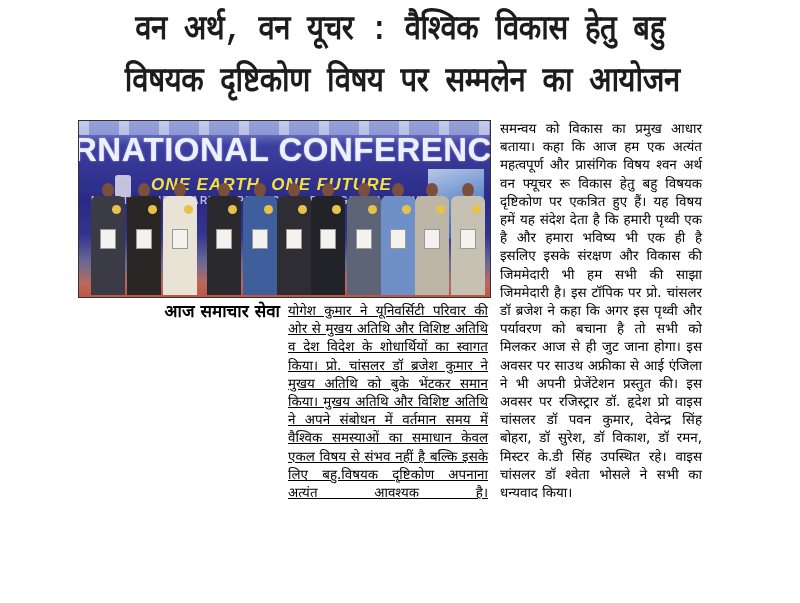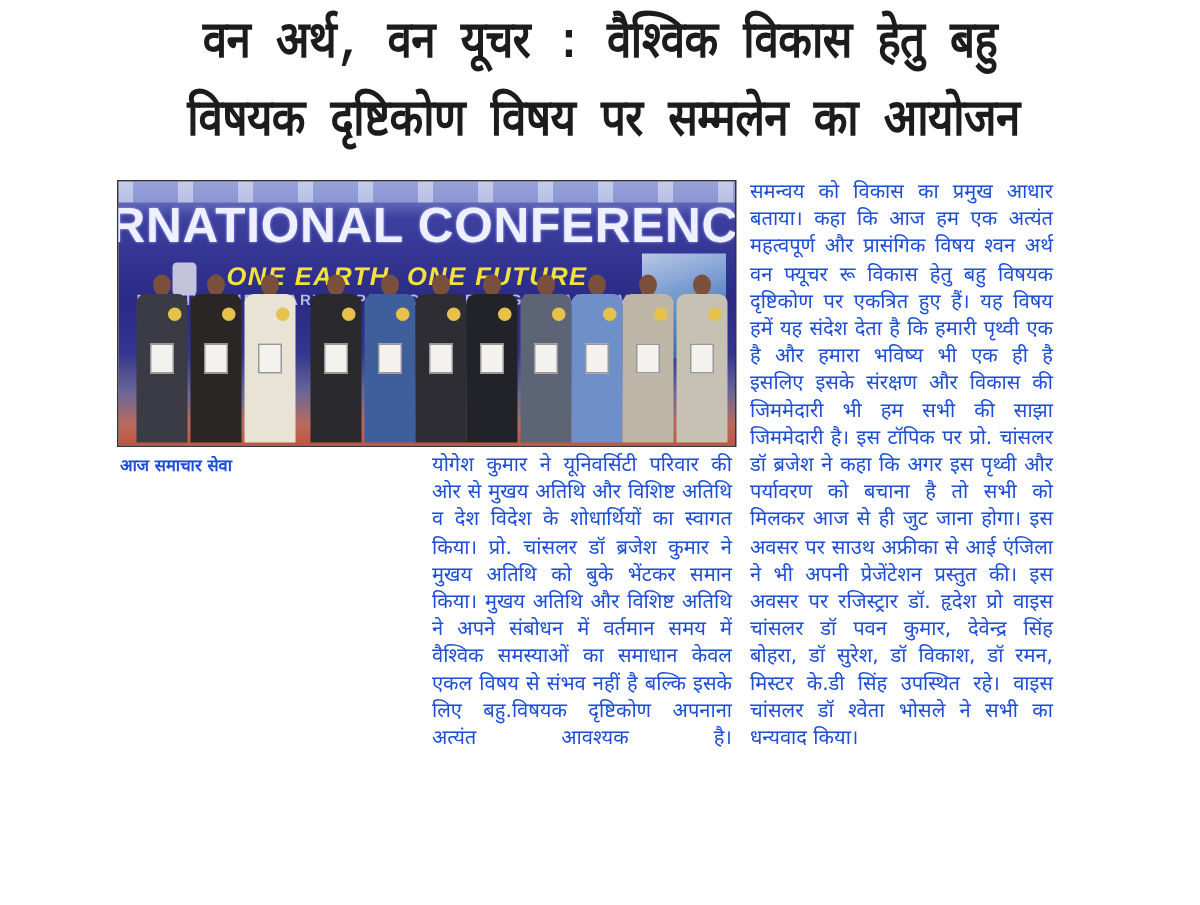--- a/index.html
+++ b/index.html
@@ -50,7 +50,7 @@
   .person .book { position: absolute; top: 46px; left: 50%; transform: translateX(-50%); width: 14px; height: 18px; background: #f3f2ee; border: 1px solid #999; }
   .person .medal { position: absolute; top: 22px; left: 62%; width: 9px; height: 9px; border-radius: 50%; background: #e7c24a; }
 
-  .col { position: absolute; font-size: 13.4px; line-height: 18.2px; color: #1d4ed8; text-align: justify; }
+  .col { position: absolute; font-size: 13.4px; line-height: 18.2px; color: #000000; text-align: justify; }
   .col p { margin: 0; text-align-last: justify; }
   .col p.last { text-align-last: left; }
   .byline { font-weight: bold; text-align: left; display: block; font-size: 11px; }

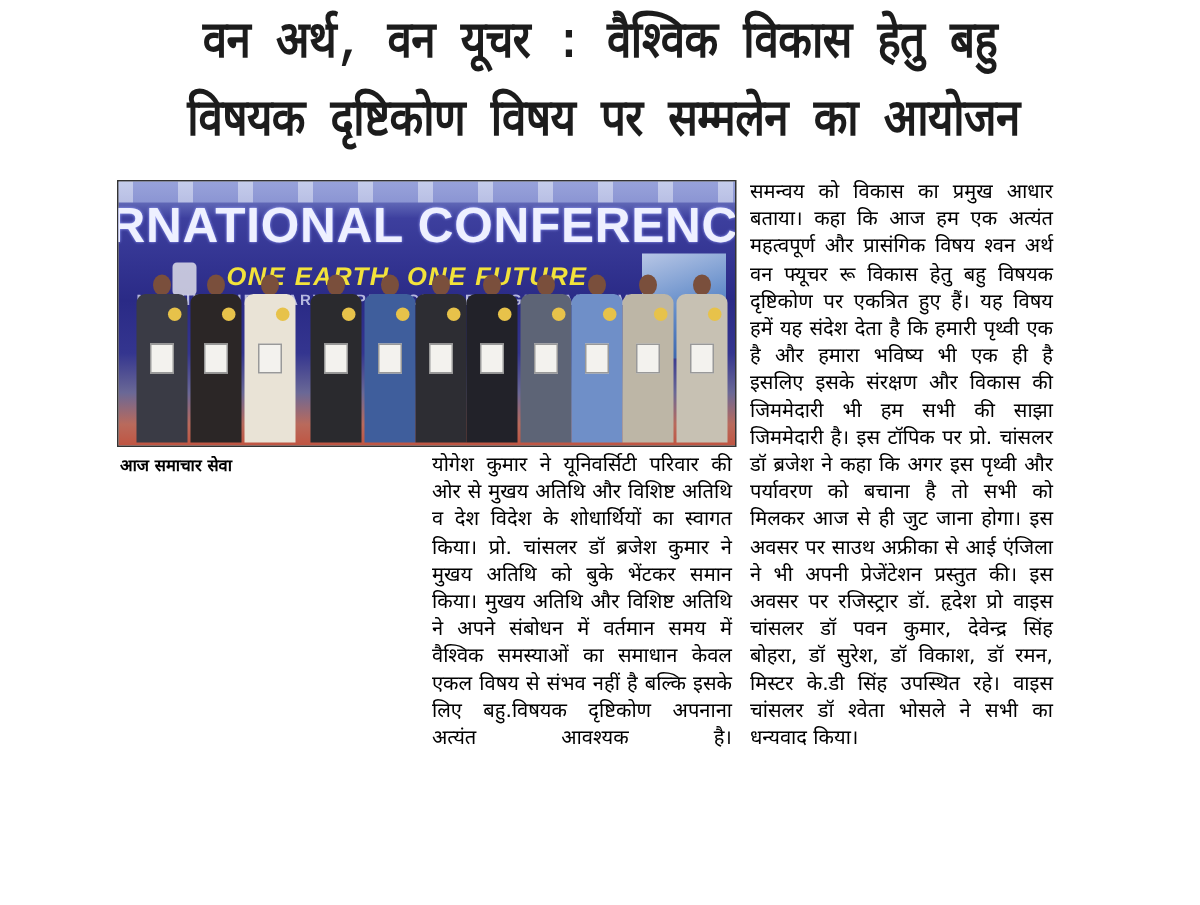--- a/index.html
+++ b/index.html
@@ -53,7 +53,7 @@
   .col { position: absolute; font-size: 13.4px; line-height: 18.2px; color: #000000; text-align: justify; }
   .col p { margin: 0; text-align-last: justify; }
   .col p.last { text-align-last: left; }
-  .byline { font-weight: bold; text-align: left; display: block; font-size: 11px; }
+  .byline { font-weight: bold; text-align: right; display: block; font-size: 17px; }
   .dateline { font-weight: bold; }
   .col1 { left: 80px; top: 302px; width: 200px; }
   .col2 { left: 288px; top: 302px; width: 200px; }

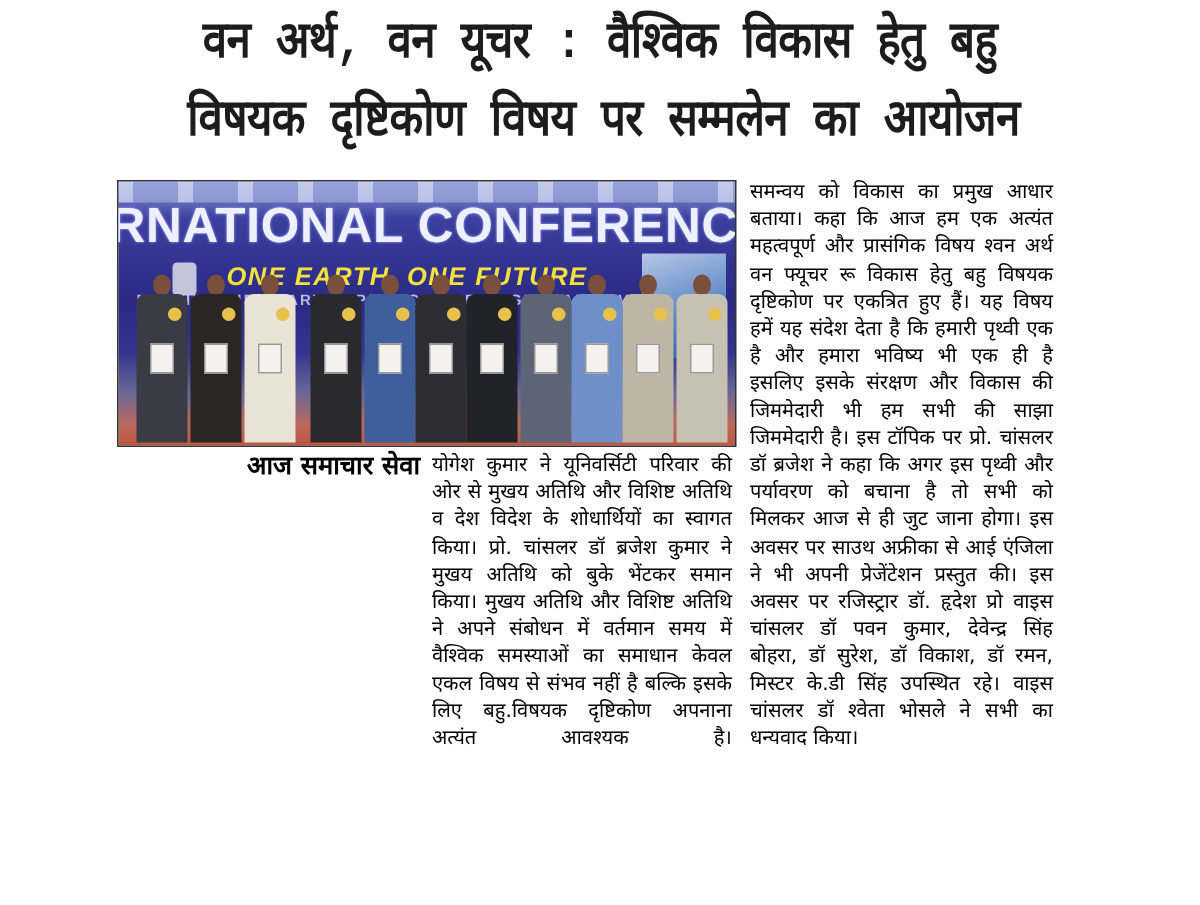--- a/index.html
+++ b/index.html
@@ -56,7 +56,7 @@
   .byline { font-weight: bold; text-align: right; display: block; font-size: 17px; }
   .dateline { font-weight: bold; }
   .col1 { left: 80px; top: 302px; width: 200px; }
-  .col2 { left: 288px; top: 302px; width: 200px; }
+  .col2 { left: 288px; top: 302px; width: 200px; text-decoration: underline; }
   .col3 { left: 500px; top: 120px; width: 202px; }
 </style>
 </head>

